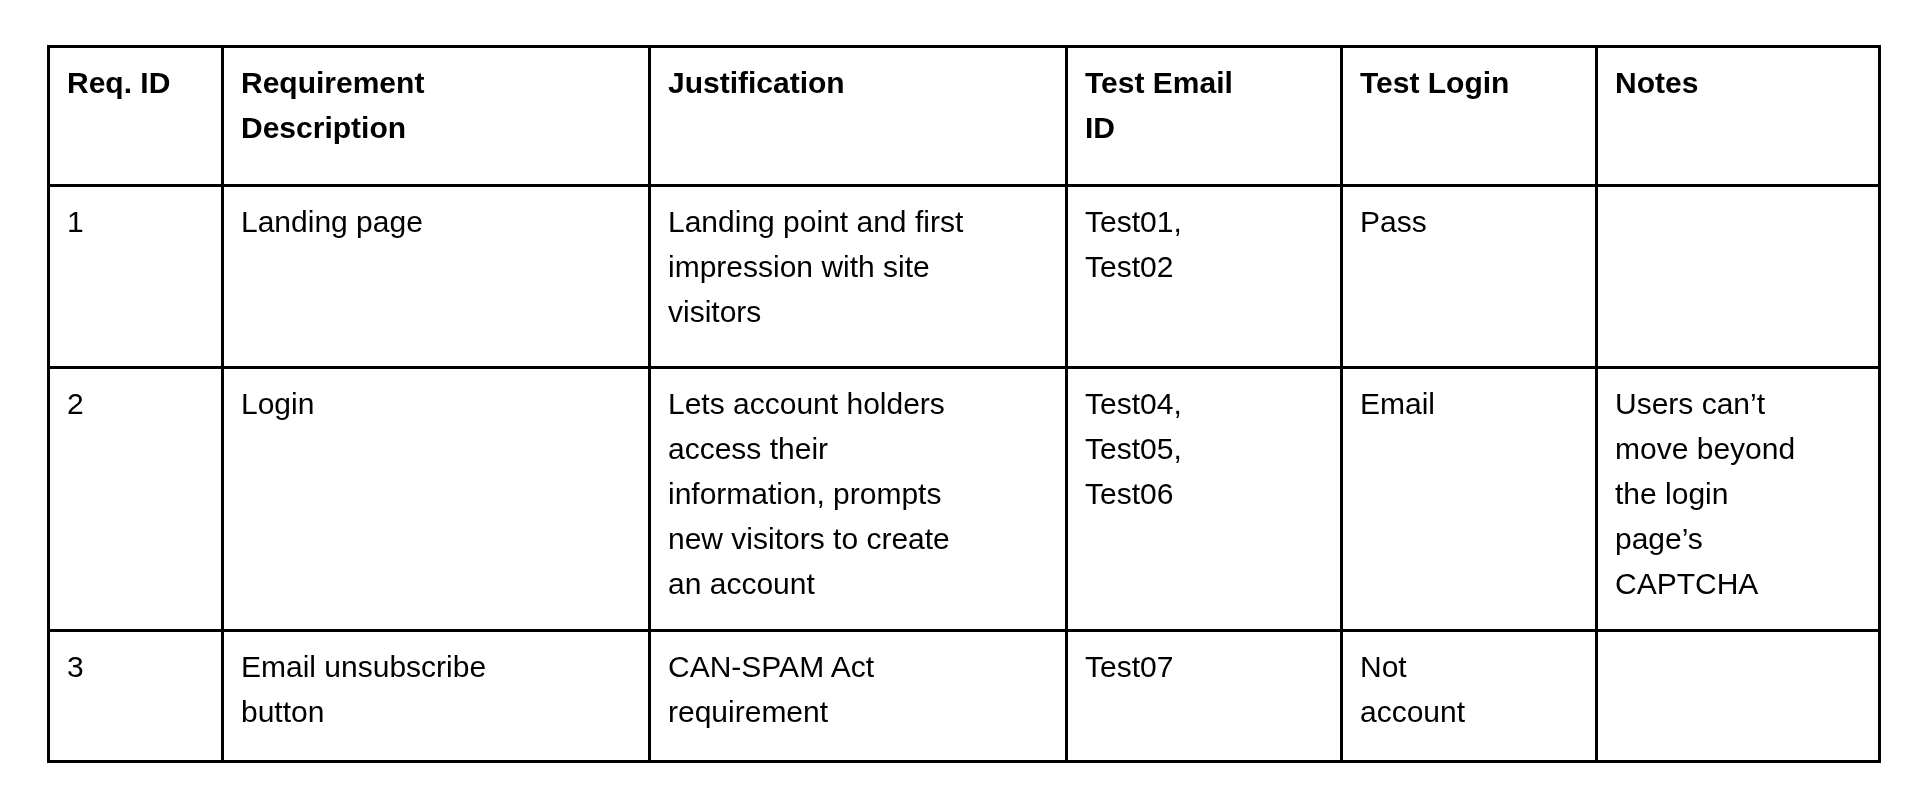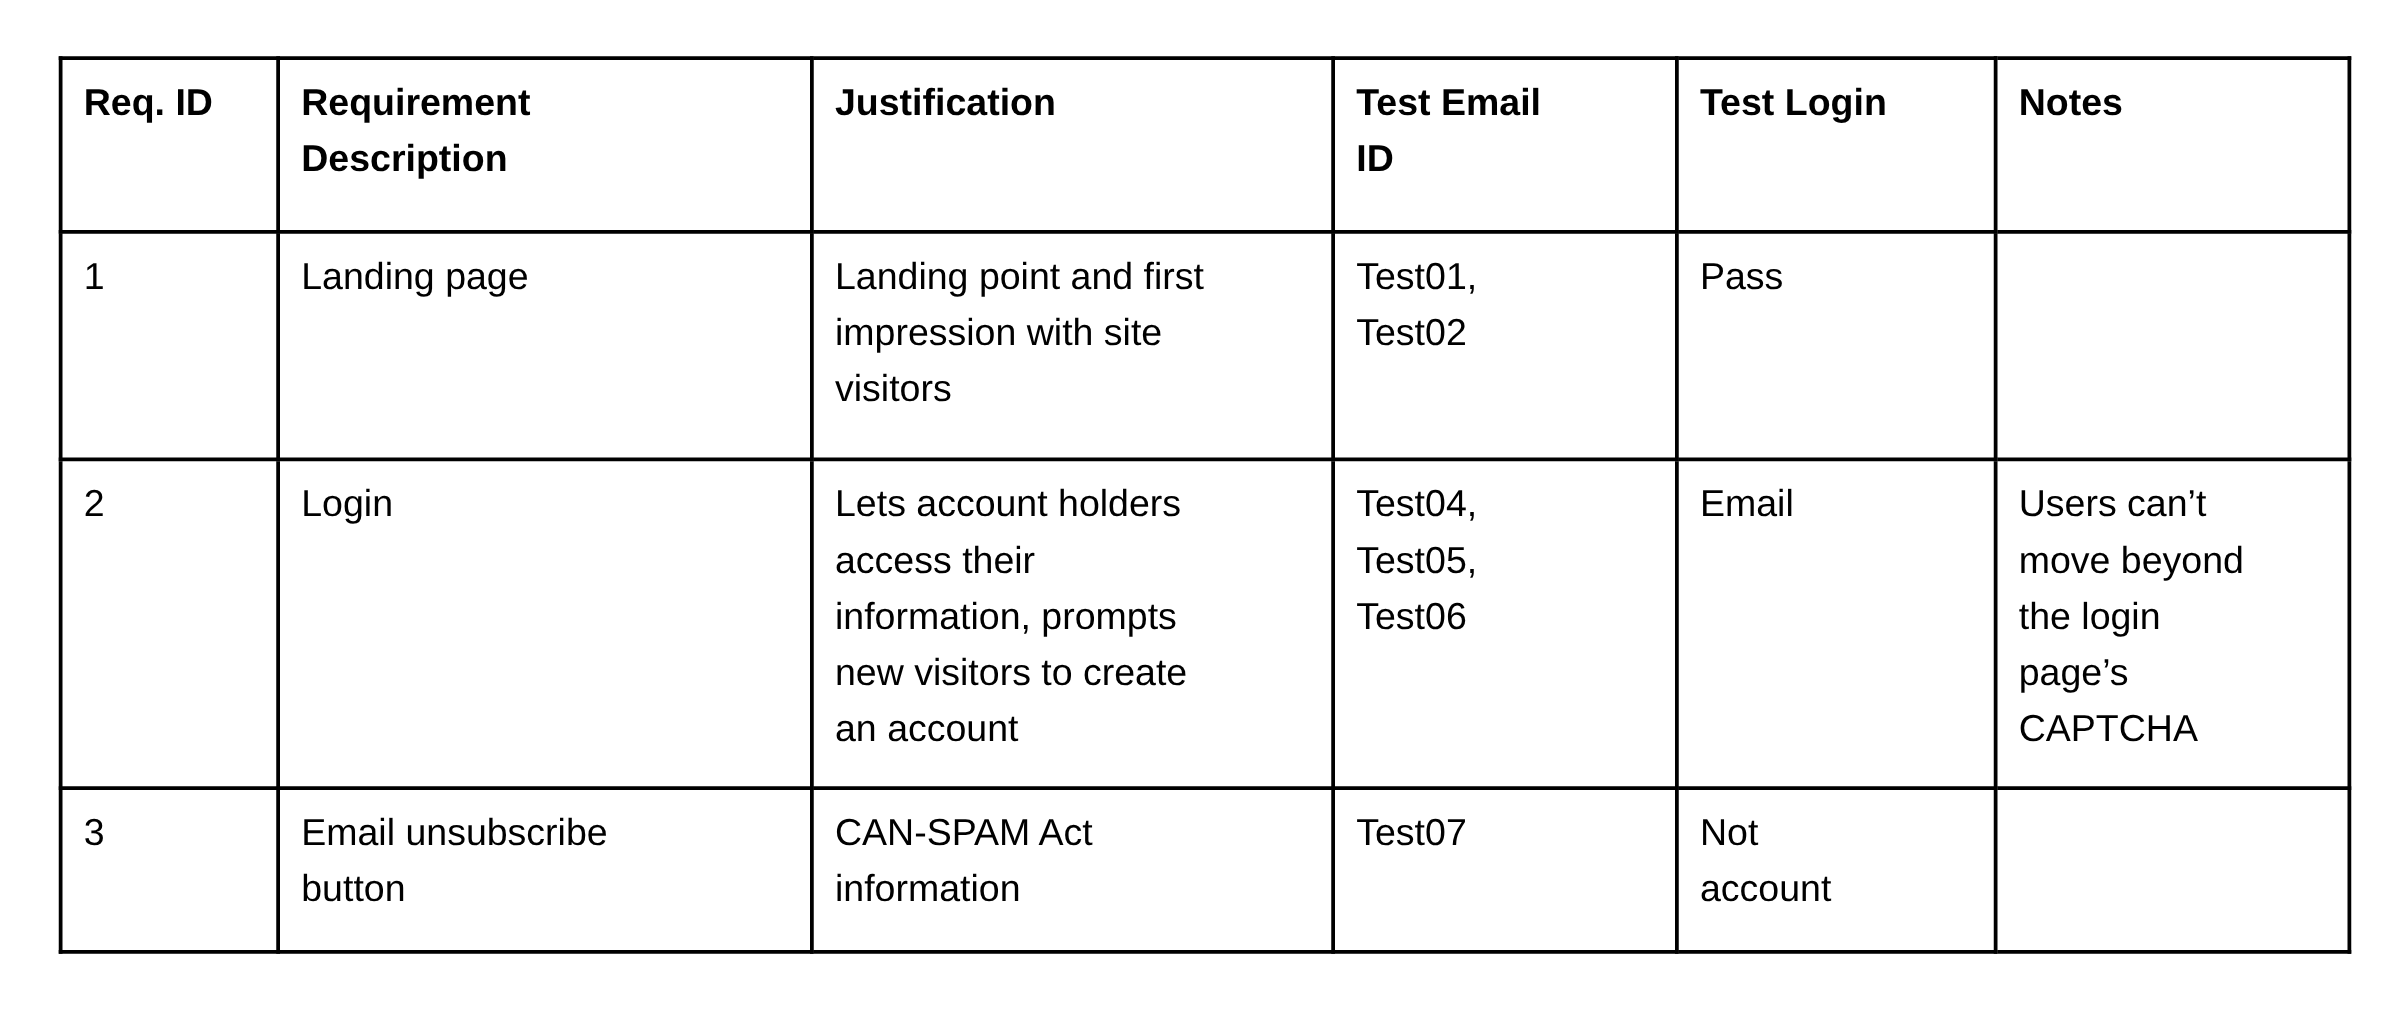--- a/index.html
+++ b/index.html
@@ -97,7 +97,7 @@
       <td>Email unsubscribe
 button</td>
       <td>CAN-SPAM Act
-information</td>
+requirement</td>
       <td>Test07</td>
       <td>Not
 account</td>

